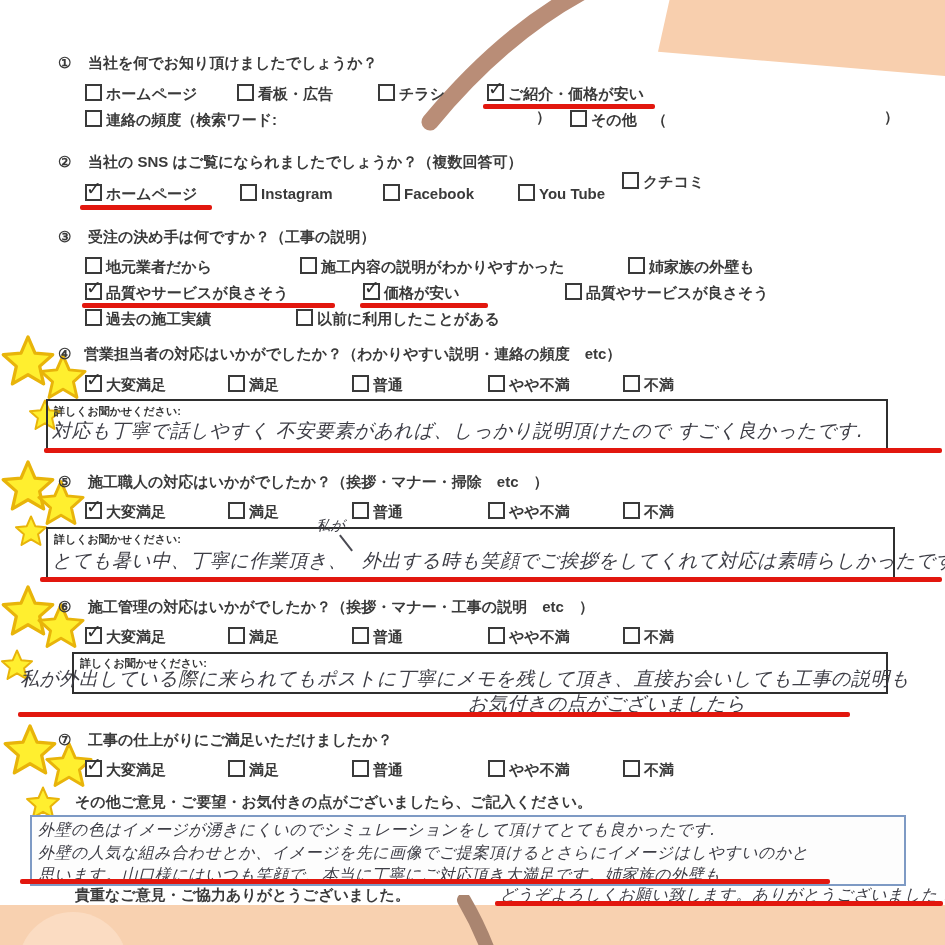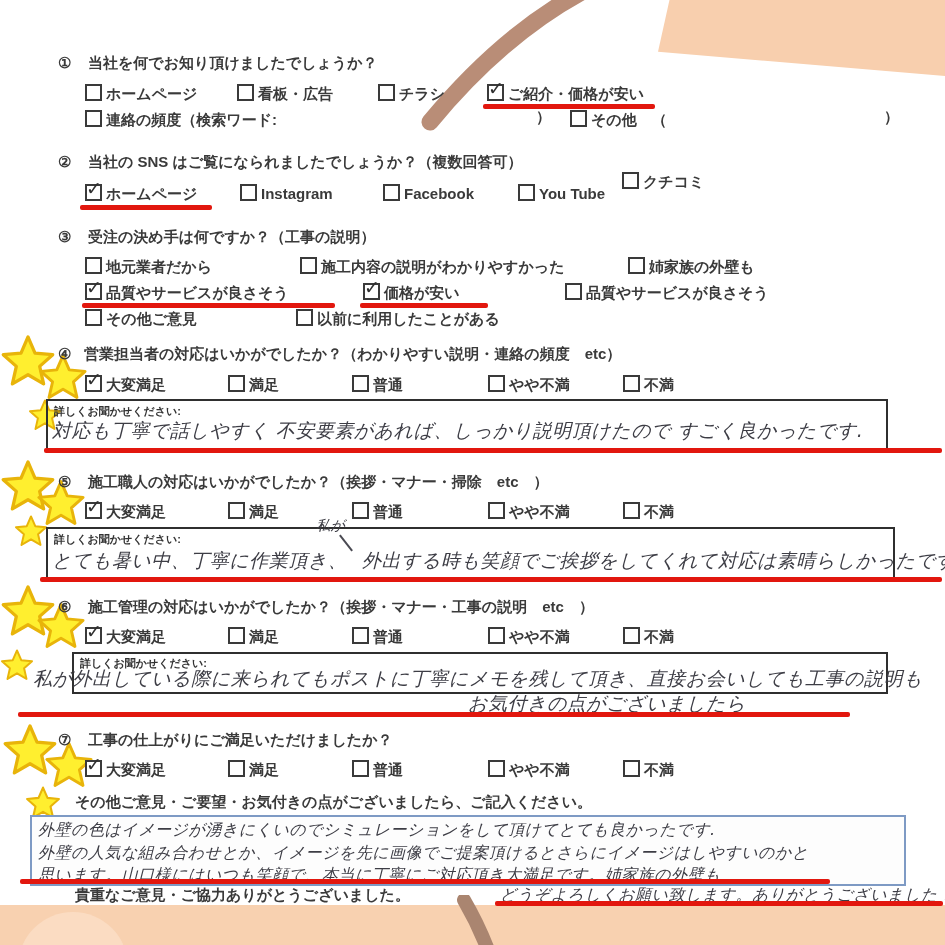--- a/index.html
+++ b/index.html
@@ -116,7 +116,7 @@
 <div class="ul" style="left:82px;top:303px;width:253px"></div>
 <div class="ul" style="left:360px;top:303px;width:128px"></div>
 
-<span class="abs" style="left:85px;top:307px"><span class="cb"></span><span class="pt">その他ご意見</span></span>
+<span class="abs" style="left:85px;top:307px"><span class="cb"></span><span class="pt">過去の施工実績</span></span>
 <span class="abs" style="left:296px;top:307px"><span class="cb"></span><span class="pt">以前に利用したことがある</span></span>
 
 <span class="abs num" style="left:58px;top:345px">④</span>

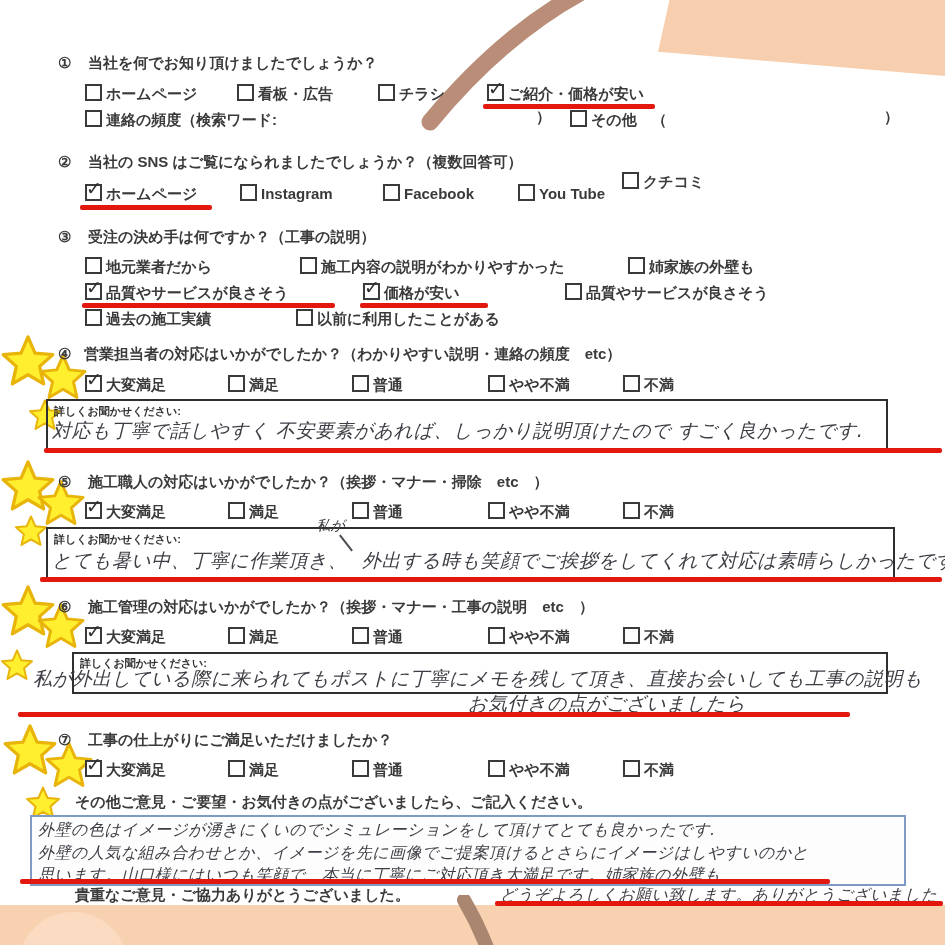--- a/index.html
+++ b/index.html
@@ -164,7 +164,7 @@
 <div class="dbox" style="left:72px;top:652px;width:812px;height:38px">
   <span class="dlabel" style="left:6px;top:2px">詳しくお聞かせください:</span>
 </div>
-<span class="abs hw" style="left:33px;top:666px">私が外出している際に来られてもポストに丁寧にメモを残して頂き、直接お会いしても工事の説明も</span>
+<span class="abs hw" style="left:20px;top:666px">私が外出している際に来られてもポストに丁寧にメモを残して頂き、直接お会いしても工事の説明も</span>
 <span class="abs hw" style="left:468px;top:691px">お気付きの点がございましたら</span>
 <div class="ul" style="left:18px;top:712px;width:832px"></div>
 

